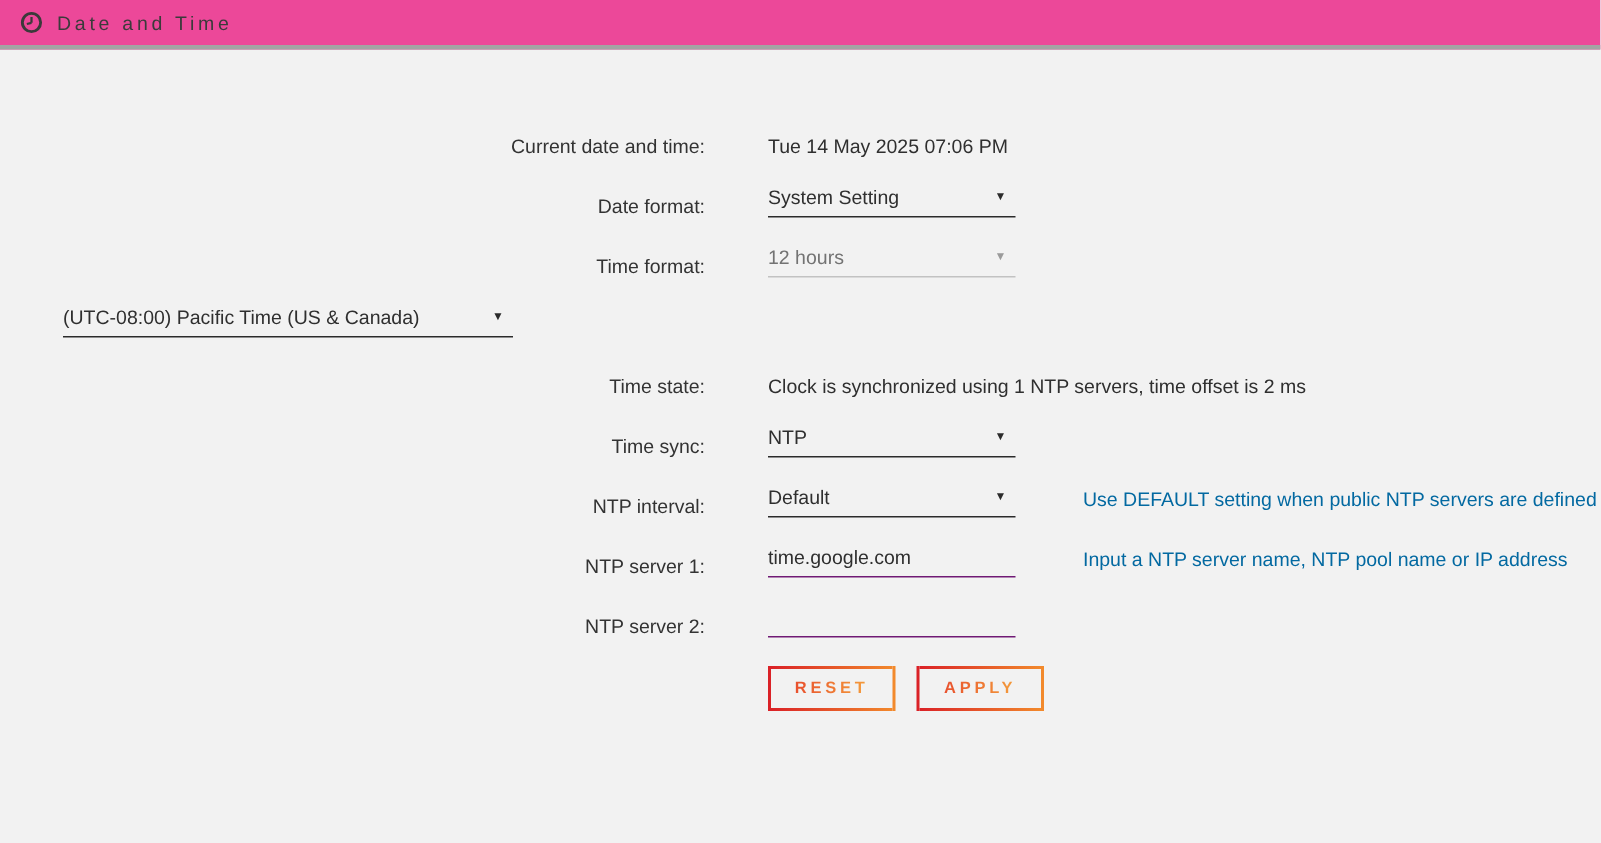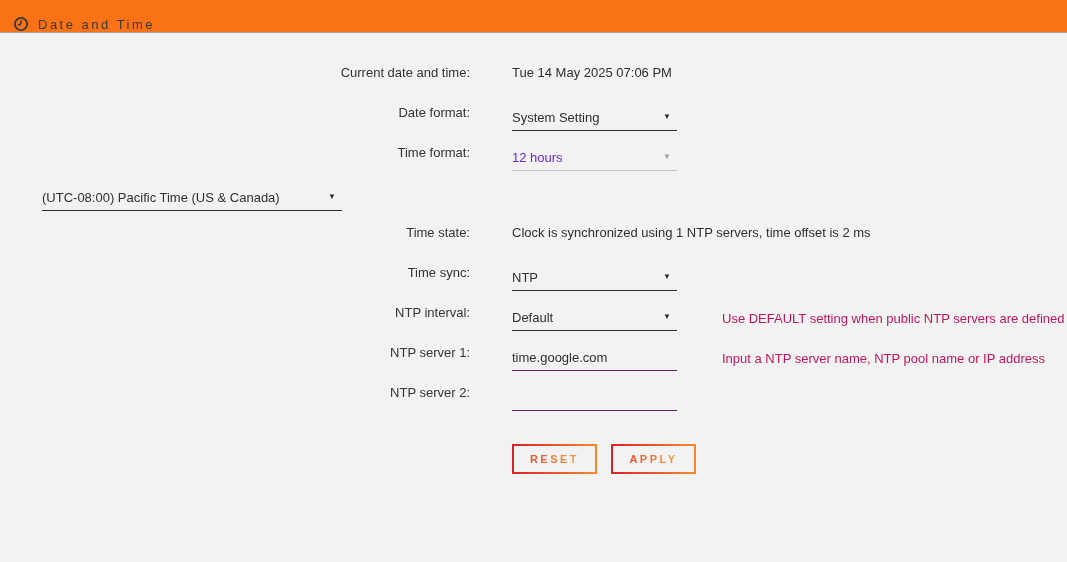--- a/index.html
+++ b/index.html
@@ -14,10 +14,10 @@
   
   .panel-header {
     height: 33px;
-    background: #f97316;
-    border-bottom: 1px solid #a3a3a3;
-    display: flex;
-    align-items: flex-end;
+    background: #ec4899;
+    border-bottom: 3px solid #a3a3a3;
+    display: flex;
+    align-items: center;
     padding-left: 13px;
     gap: 9px;
   }

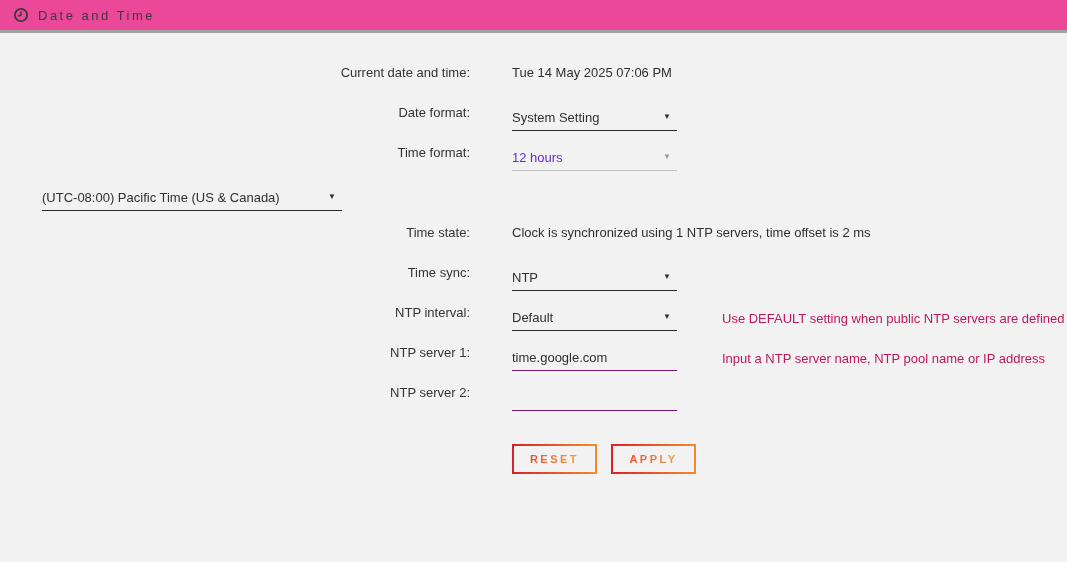--- a/index.html
+++ b/index.html
@@ -32,7 +32,7 @@
   .form { margin-top: 32px; }
   .row {
     display: flex;
-    align-items: flex-start;
+    align-items: flex-end;
     height: 40px;
   }
   .label-cell {

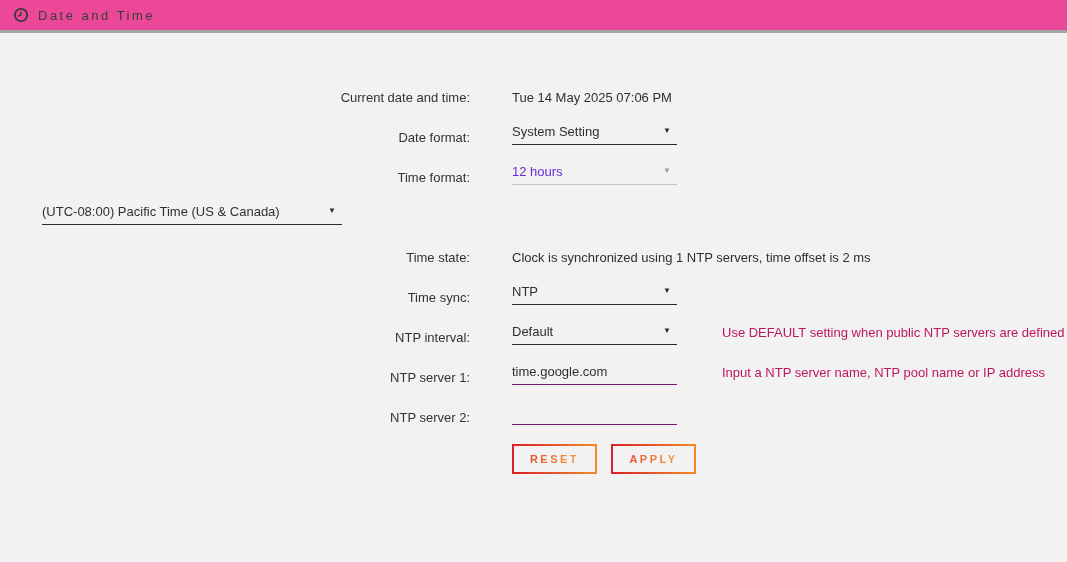--- a/index.html
+++ b/index.html
@@ -74,7 +74,7 @@
     pointer-events: none;
   }
   .select.disabled { border-bottom-color: #c2c2c2; cursor: default; }
-  .select.disabled .select-value { color: #6d28d9; }
+  .select.disabled .select-value { color: #737373; }
   .select.disabled .select-arrow { color: #9b9b9b; }
 
   

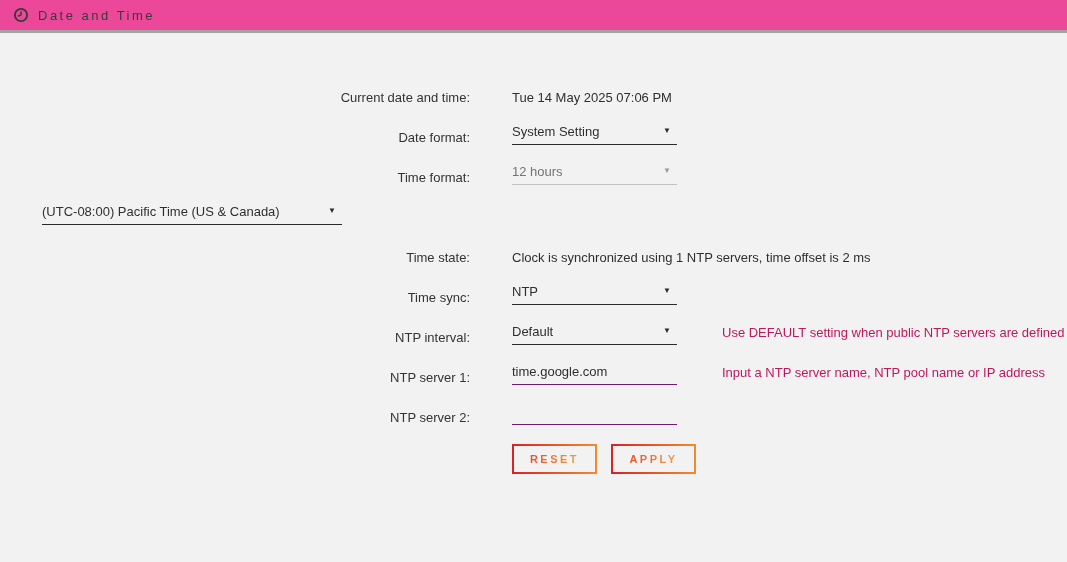--- a/index.html
+++ b/index.html
@@ -93,7 +93,7 @@
 
   .hint {
     margin-left: 45px;
-    color: #be185d;
+    color: #0369a1;
     white-space: nowrap;
   }
 

